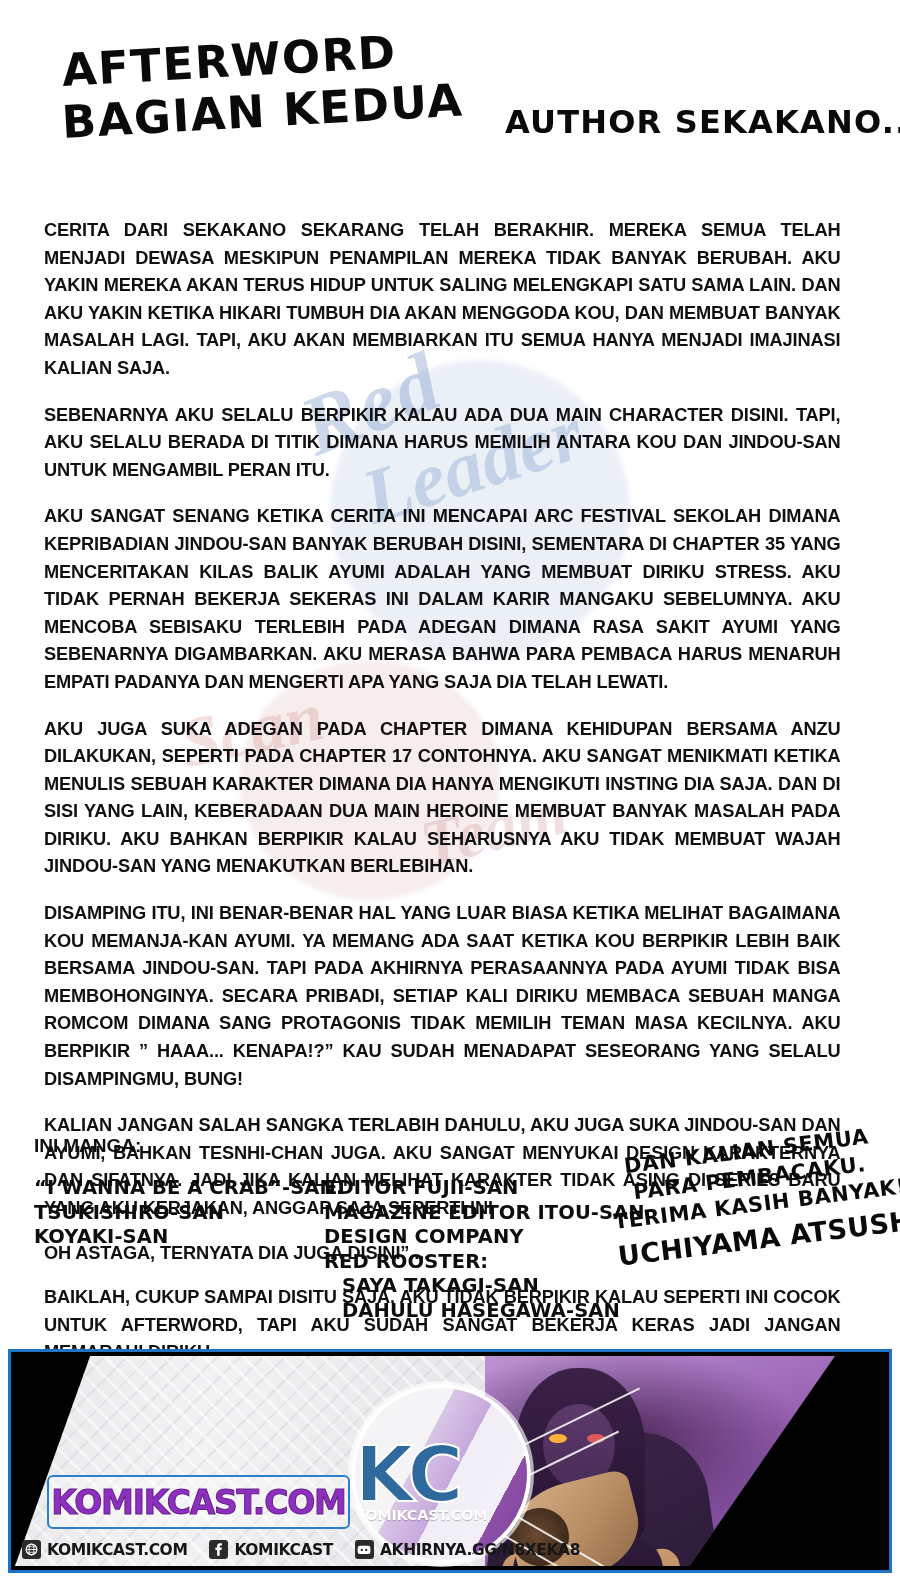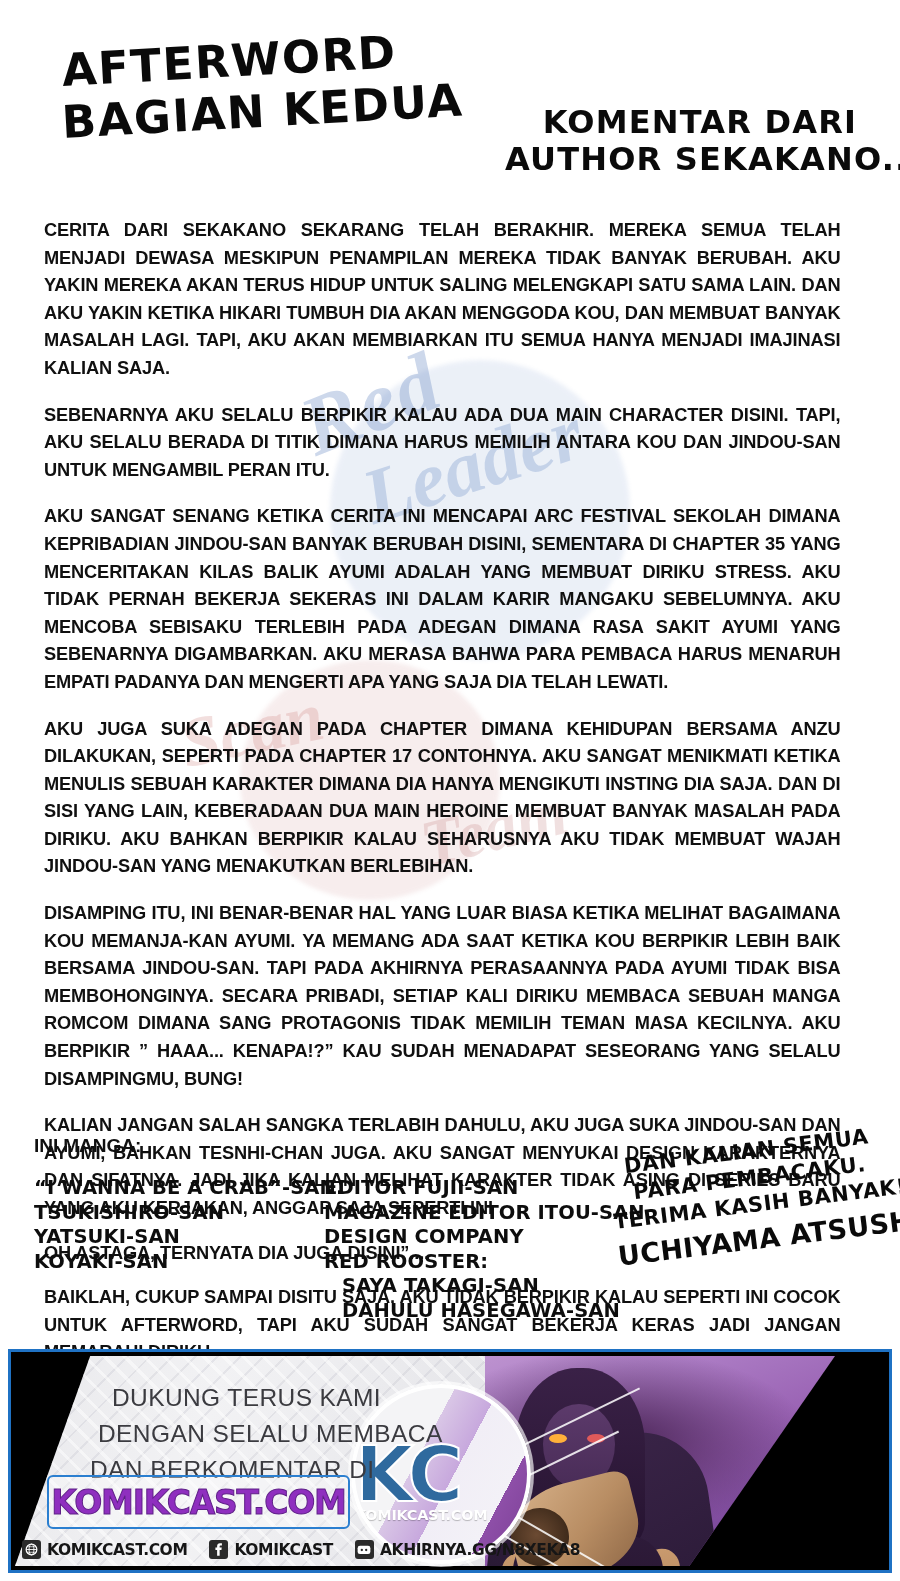--- a/index.html
+++ b/index.html
@@ -459,7 +459,6 @@
   </div>
 
   <div class="head-right">
-    <div class="ln">KOMENTAR DARI</div>
     <div class="ln">AUTHOR SEKAKANO...</div>
   </div>
 

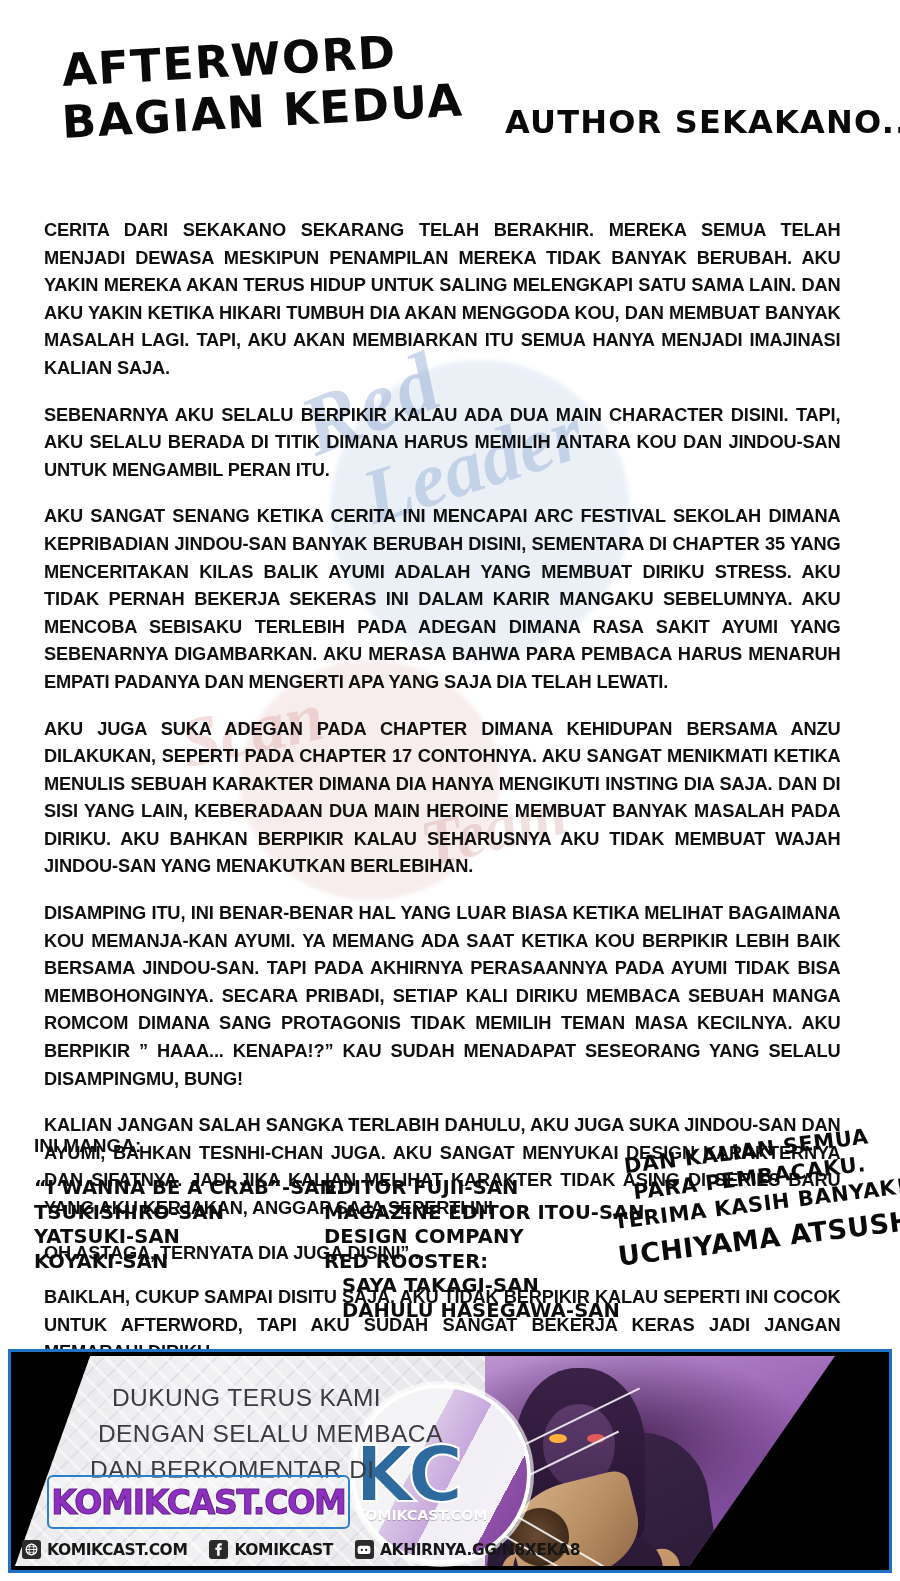--- a/index.html
+++ b/index.html
@@ -482,7 +482,6 @@
       <div class="credits-col-a">
         <div class="credits-line">“I WANNA BE A CRAB”-SAN.</div>
         <div class="credits-line">TSUKISHIRO-SAN</div>
-        <div class="credits-line">YATSUKI-SAN</div>
         <div class="credits-line">KOYAKI-SAN</div>
       </div>
       <div class="credits-col-b">

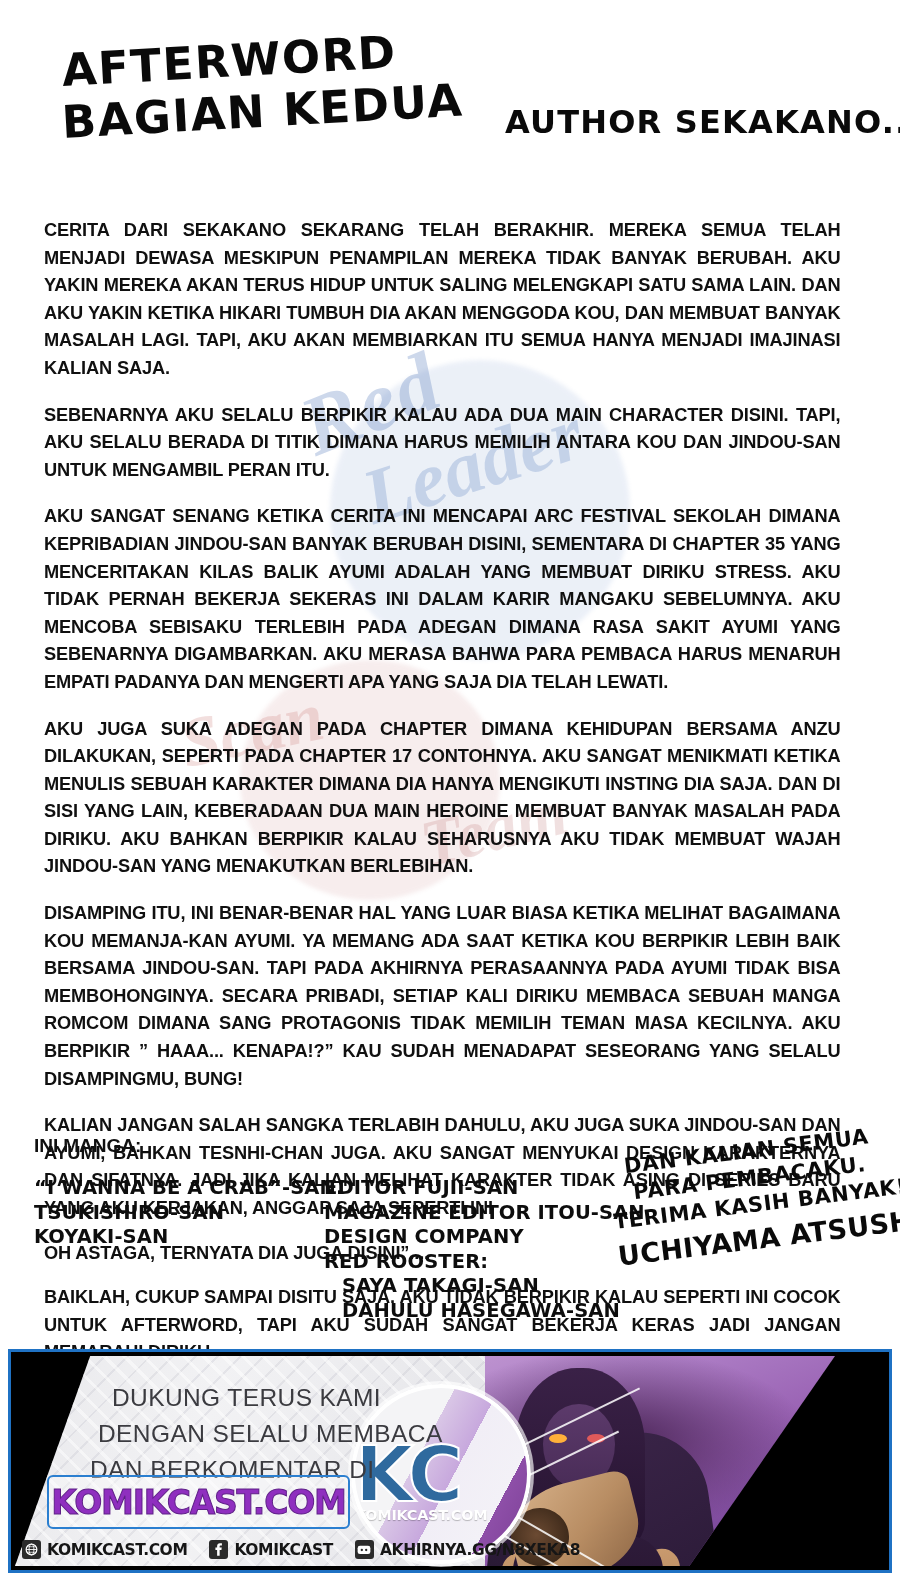--- a/index.html
+++ b/index.html
@@ -537,11 +537,6 @@
     </div>
   </div>
 
-  <div class="banner-text">
-    <div class="banner-line l1">DUKUNG TERUS KAMI</div>
-    <div class="banner-line l2">DENGAN SELALU MEMBACA</div>
-    <div class="banner-line l3">DAN BERKOMENTAR DI</div>
-  </div>
 
   <div class="url-box">
     <span class="url-text">KOMIKCAST.COM</span>

